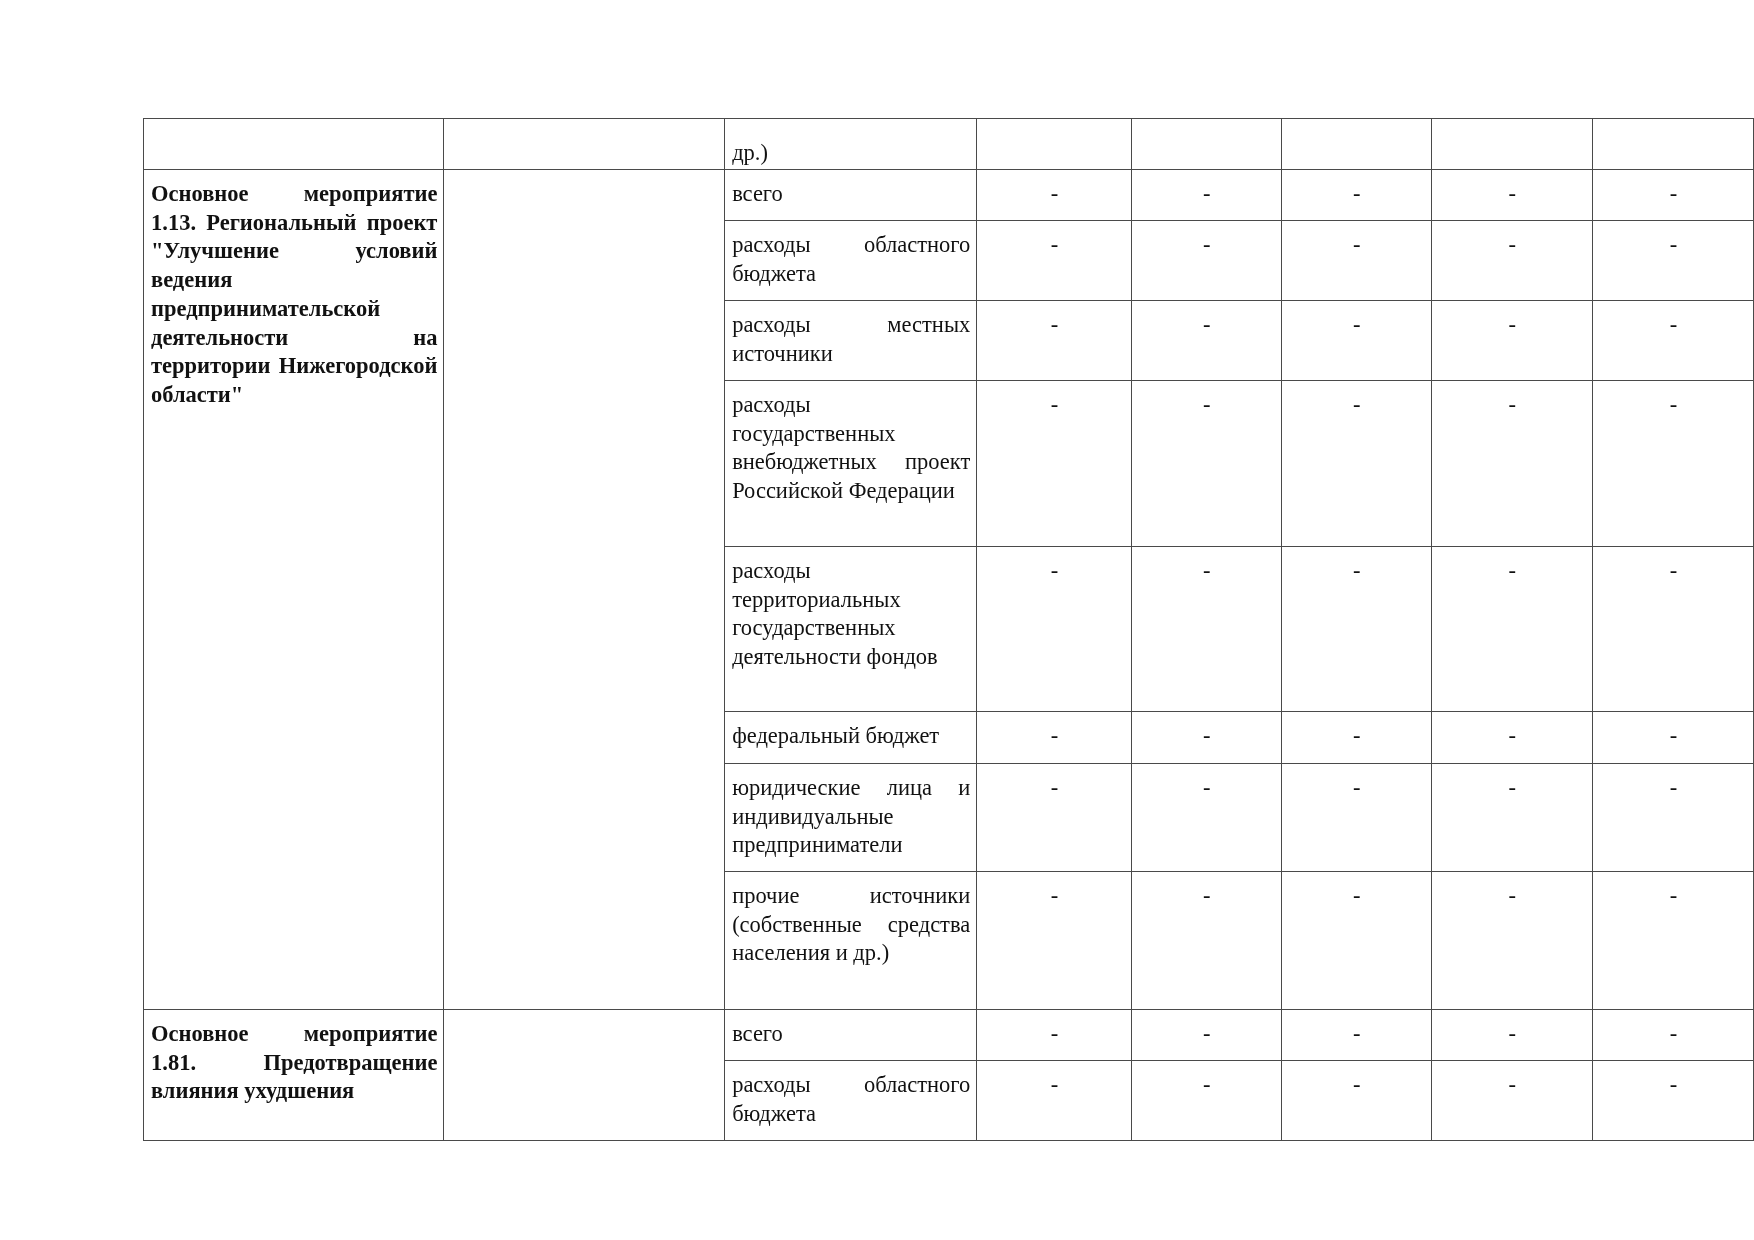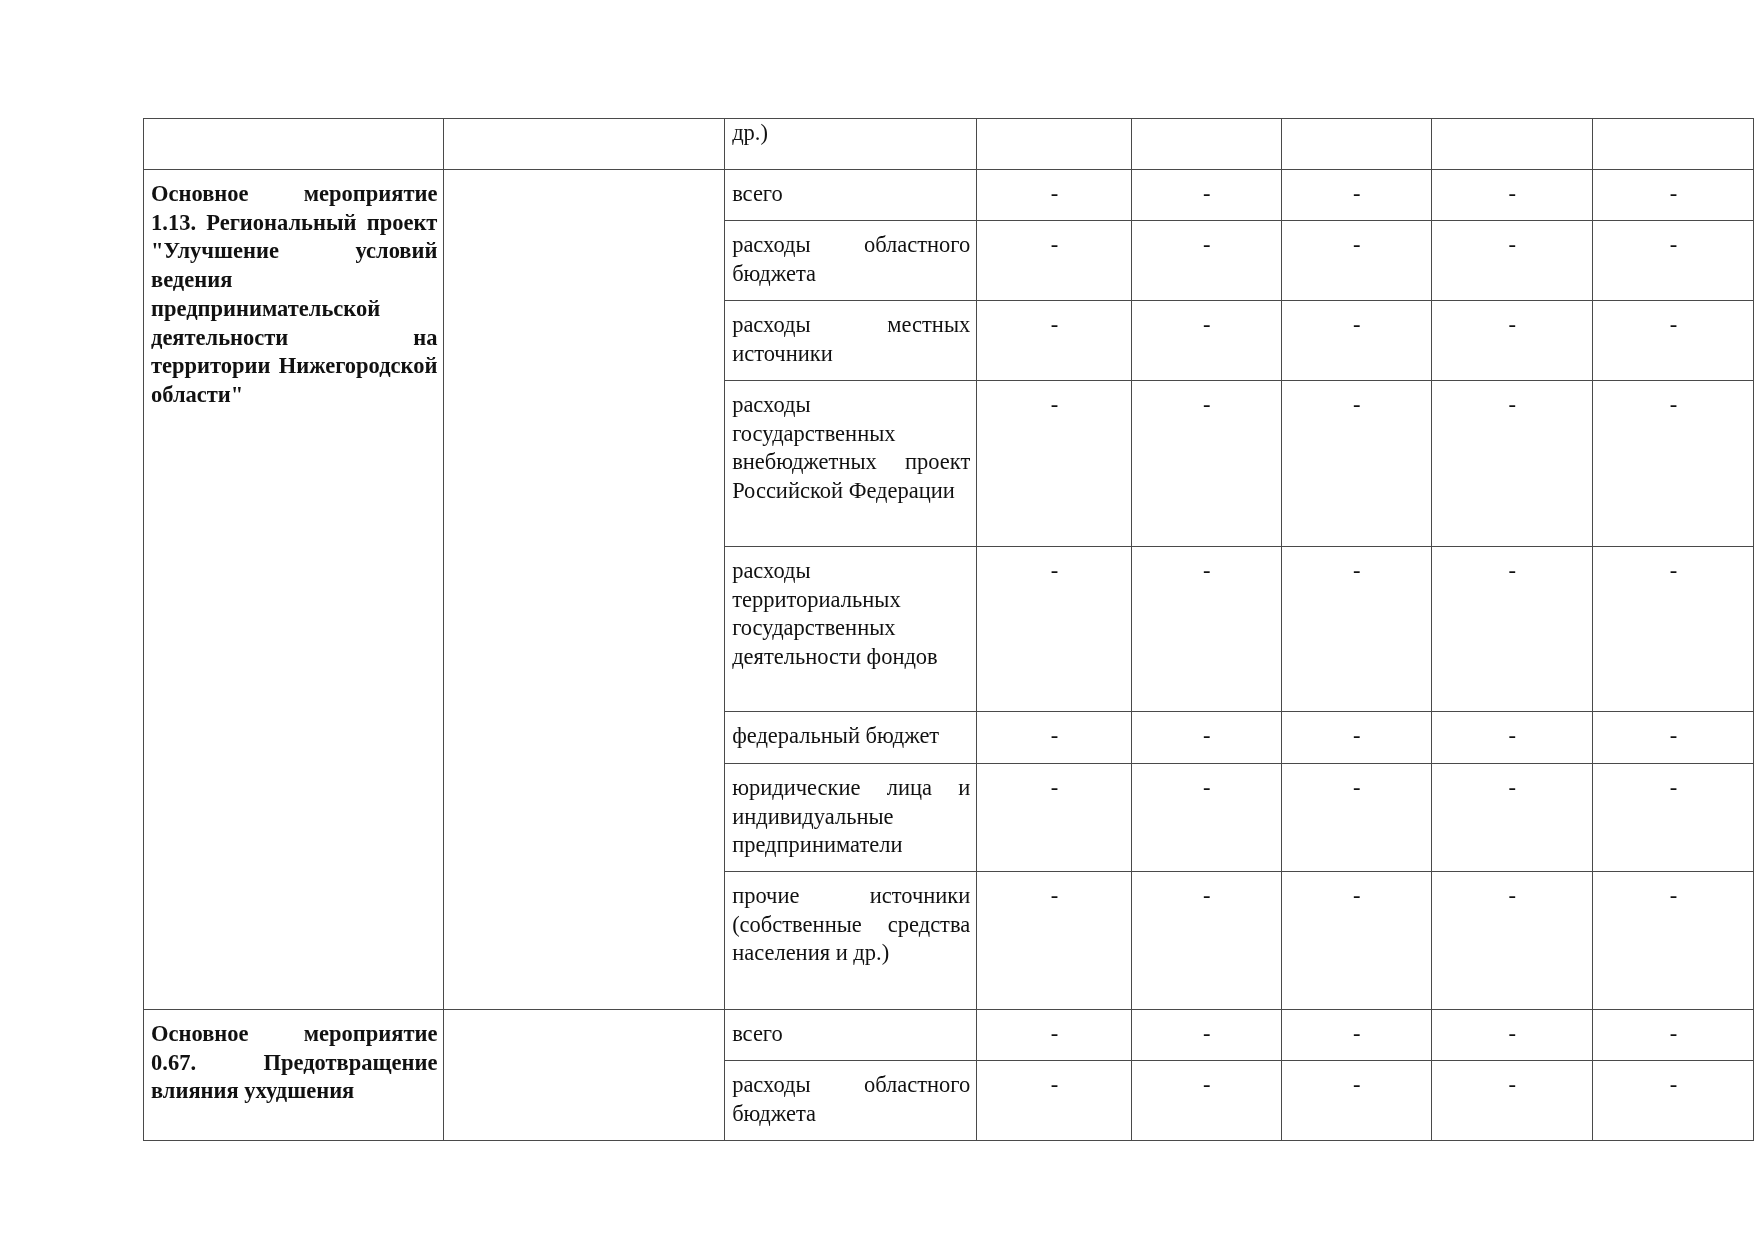--- a/index.html
+++ b/index.html
@@ -41,7 +41,7 @@
       <tr style="height:51px">
         <td></td>
         <td></td>
-        <td class="src" style="padding-top:0">др.)</td>
+        <td class="src" style="padding-top:20px">др.)</td>
         <td class="val"></td>
         <td class="val"></td>
         <td class="val"></td>

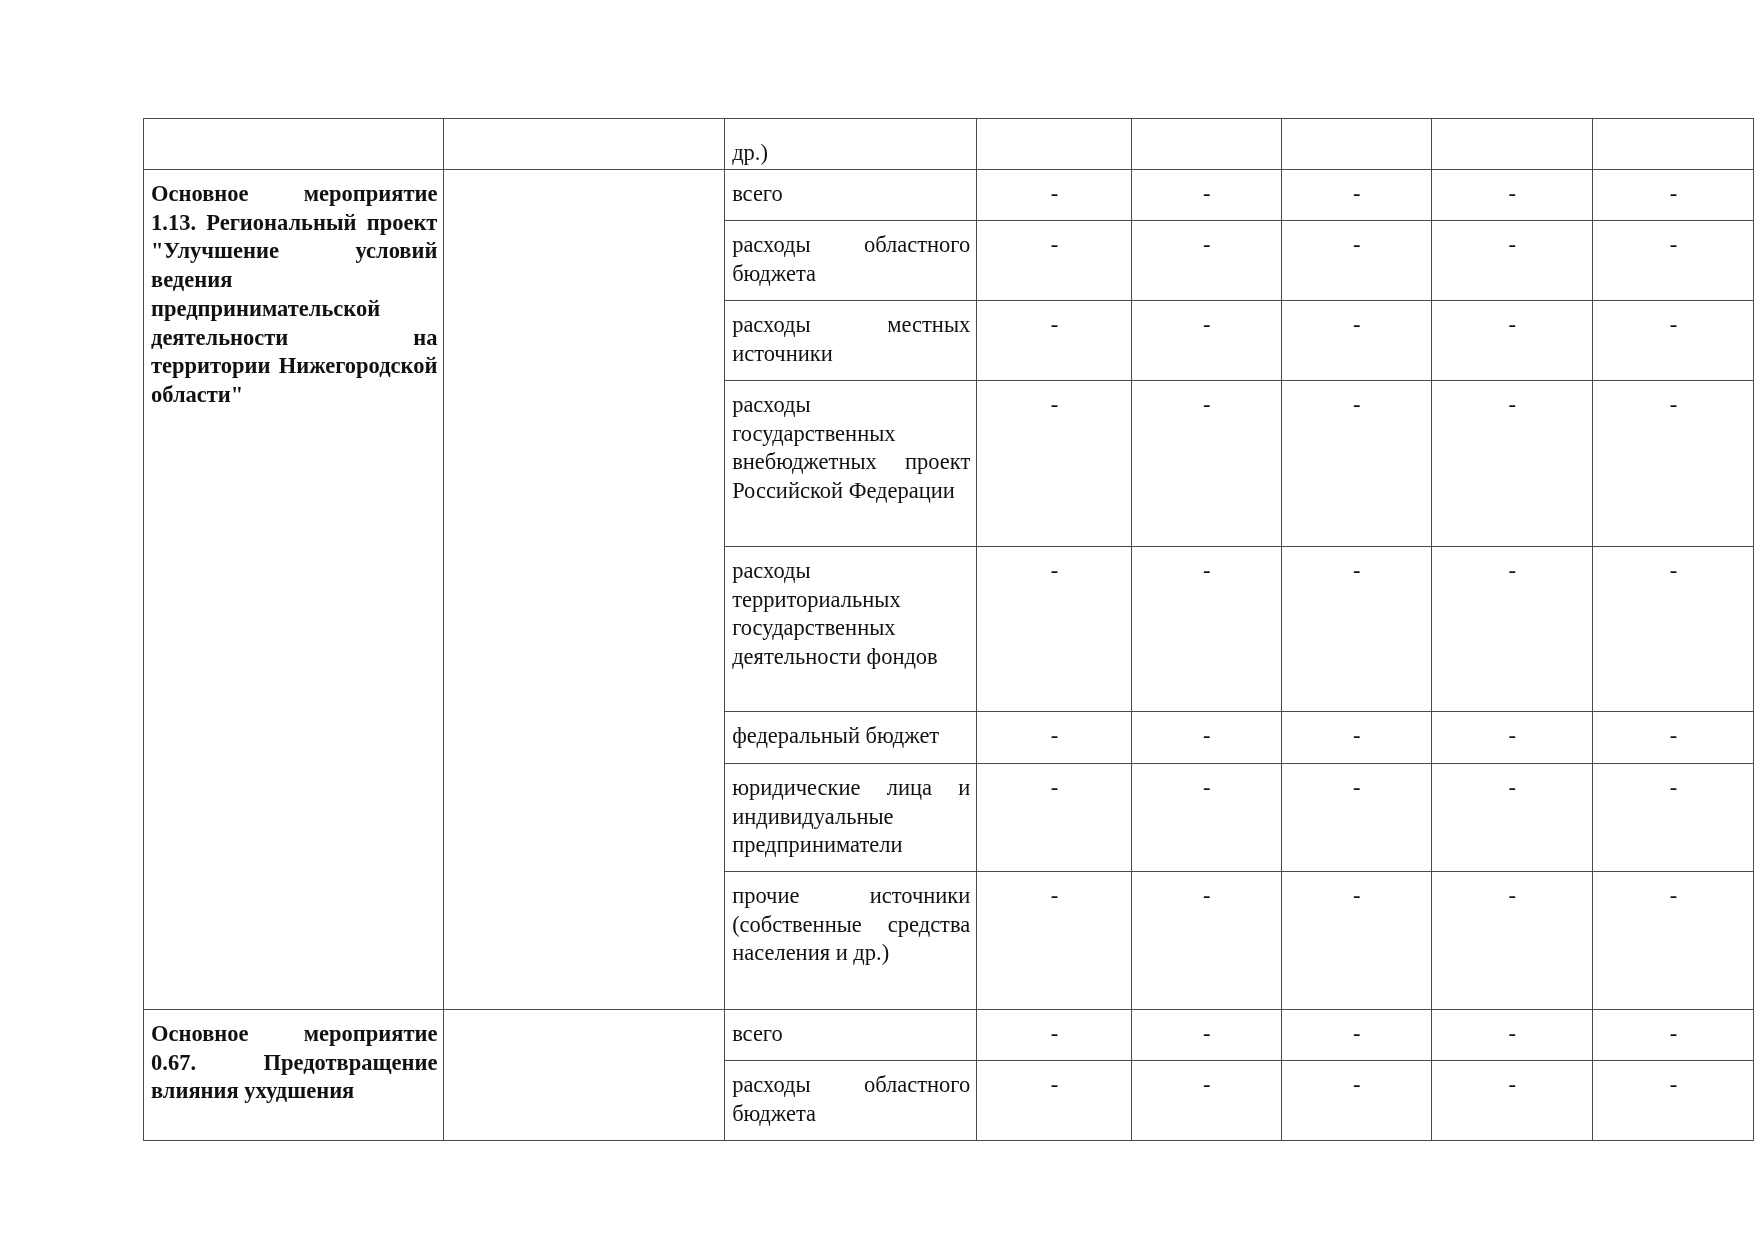--- a/index.html
+++ b/index.html
@@ -117,7 +117,7 @@
       </tr>
 
       <tr style="height:51px">
-        <td class="name" rowspan="2">Основное мероприятие 0.67. Предотвращение влияния ухудшения</td>
+        <td class="name" rowspan="2">Основное мероприятие 1.81. Предотвращение влияния ухудшения</td>
         <td rowspan="2"></td>
         <td class="src">всего</td>
         <td class="val">-</td>

